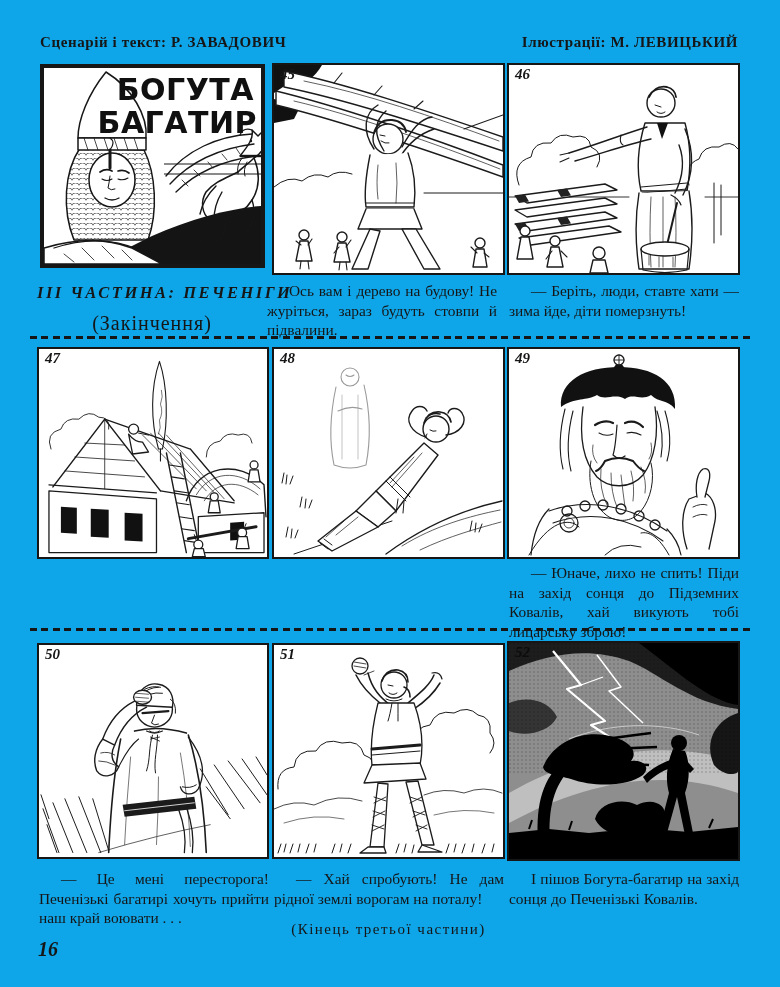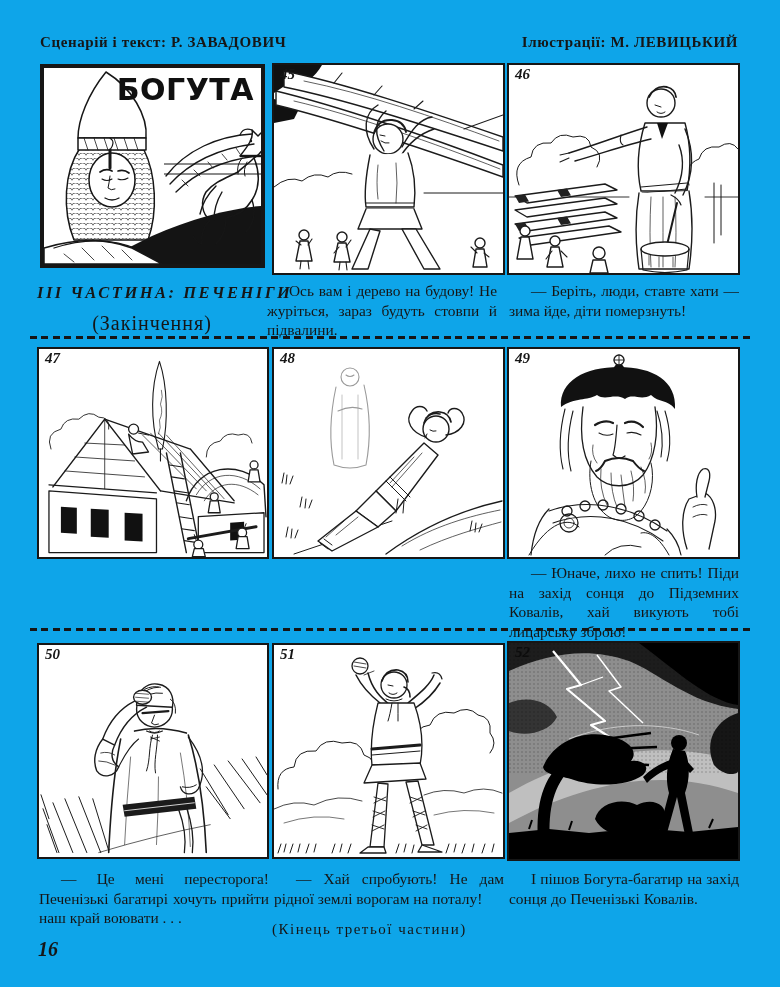--- a/index.html
+++ b/index.html
@@ -86,6 +86,7 @@
       </g>
     </svg>
     <div class="btitle btitle1">БОГУТА</div>
+    <div class="btitle btitle2">БАГАТИР</div>
   </div>
   <div class="part-title">ІІІ ЧАСТИНА: ПЕЧЕНІГИ</div>
   <div class="subtitle">(Закінчення)</div>

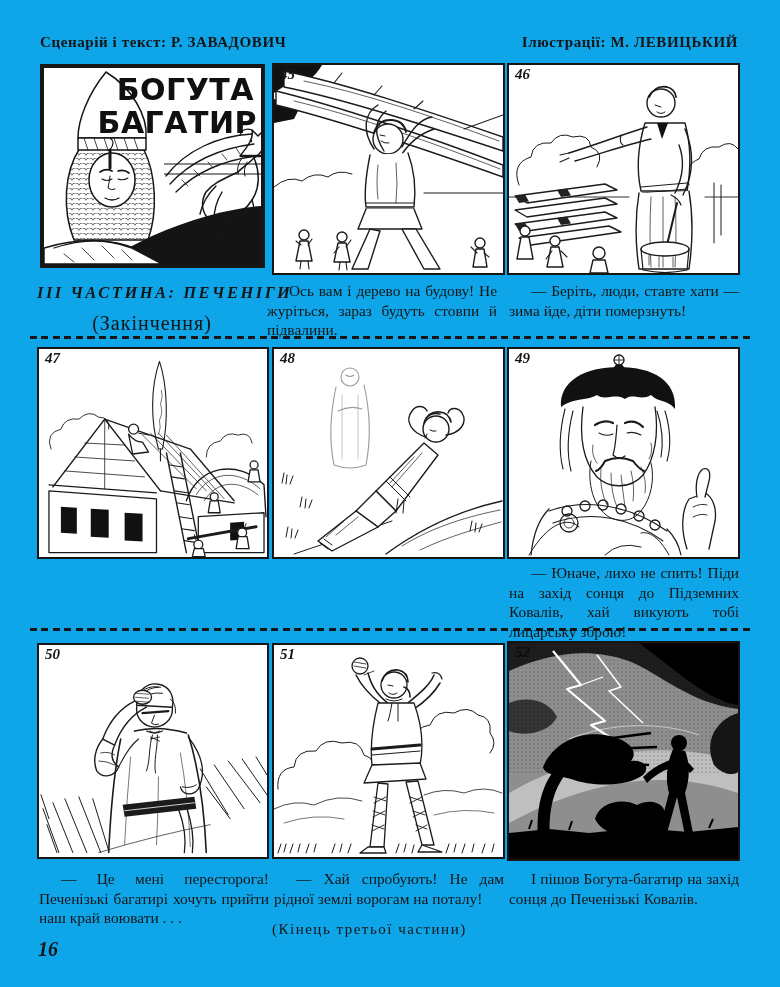--- a/index.html
+++ b/index.html
@@ -22,7 +22,7 @@
            text-align:justify;text-indent:22px;}
   .divider{position:absolute;left:30px;width:722px;height:3.4px;
            background:repeating-linear-gradient(90deg,#161616 0 7px,transparent 7px 11.5px);}
-  .endnote{position:absolute;left:272px;top:921px;width:233px;text-align:left;
+  .endnote{position:absolute;left:272px;top:921px;width:233px;text-align:center;
            font-size:15px;letter-spacing:1.5px;}
   .pageno{position:absolute;left:38px;top:938px;font:italic 700 20px "Liberation Serif",serif;}
 </style>

